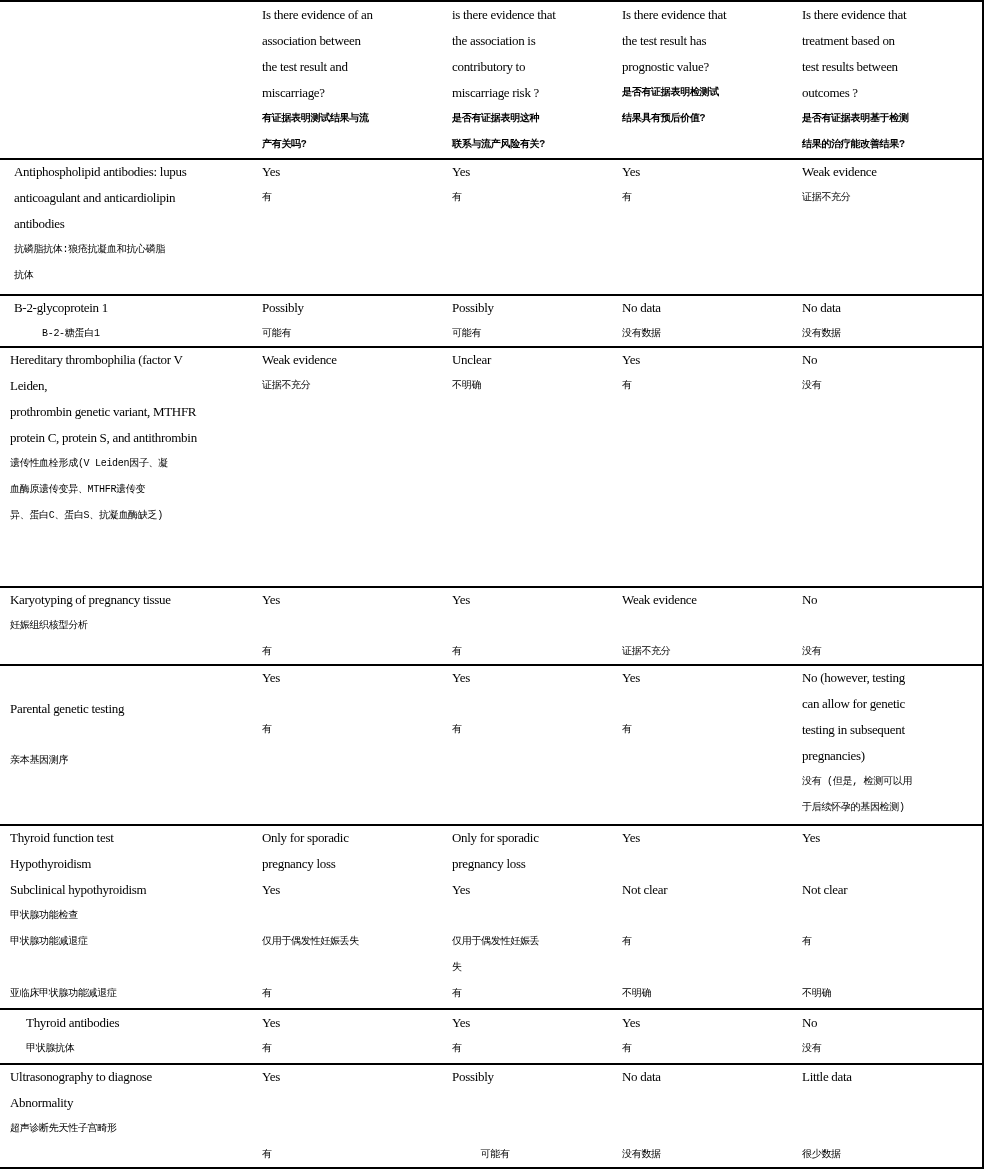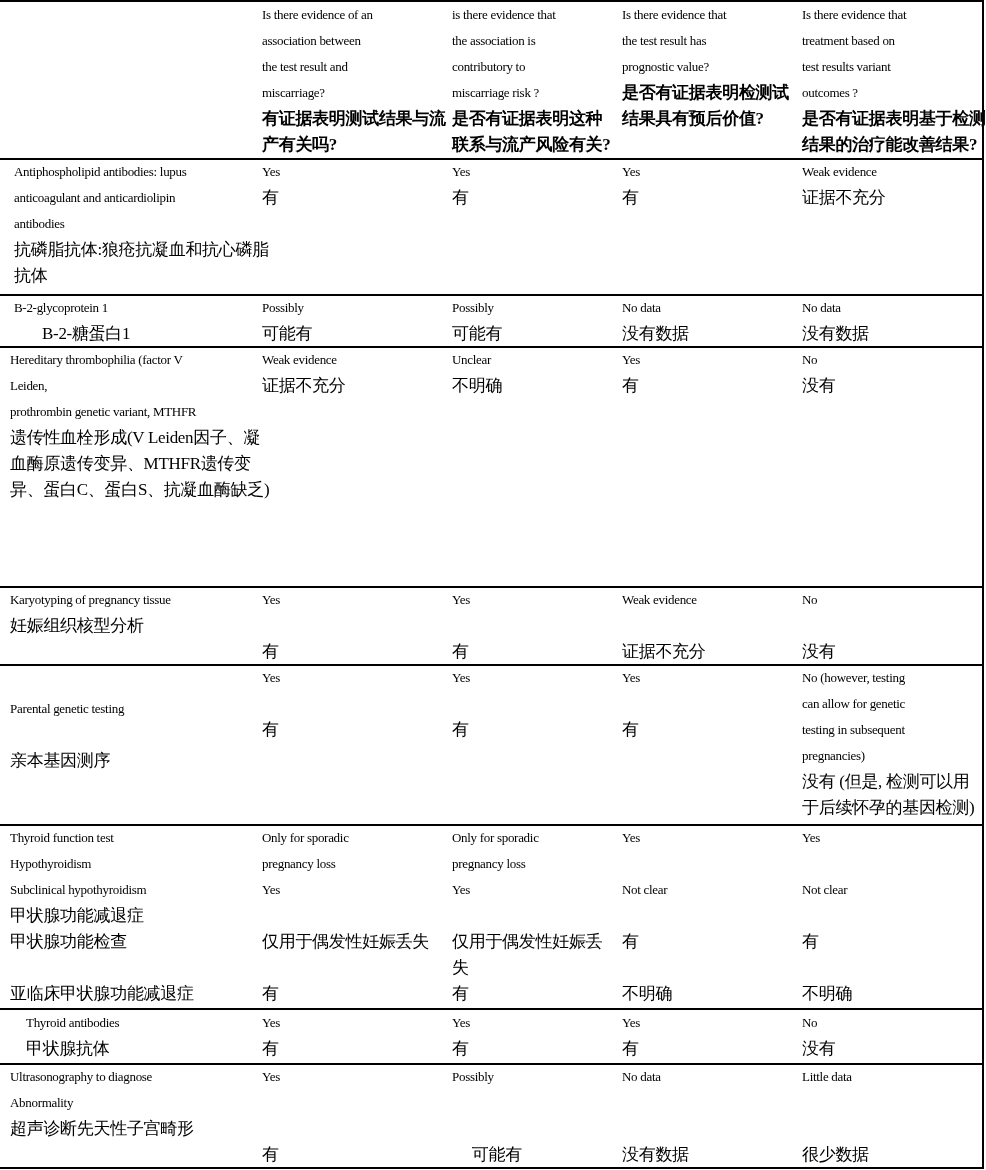--- a/index.html
+++ b/index.html
@@ -54,7 +54,7 @@
   <div class="cell hdr" style="left:802px;top:2px;width:180px">
     <span class="ln">Is there evidence that</span>
     <span class="ln">treatment based on</span>
-    <span class="ln">test results variant</span>
+    <span class="ln">test results between</span>
     <span class="ln">outcomes ?</span>
     <span class="ln zh">是否有证据表明基于检测</span>
     <span class="ln zh">结果的治疗能改善结果?</span>

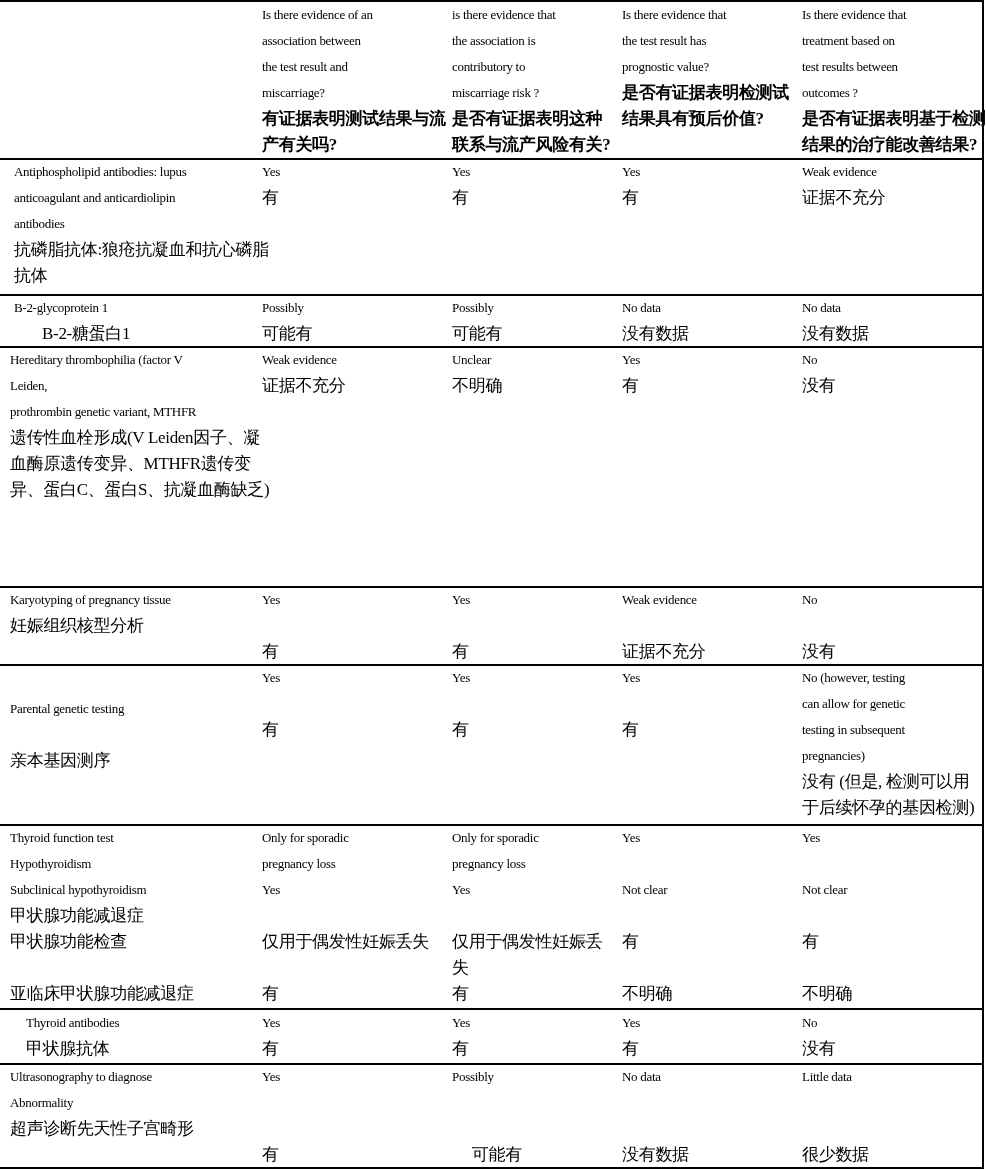--- a/index.html
+++ b/index.html
@@ -10,7 +10,7 @@
   .hline { position: absolute; left: 0; width: 984px; height: 2px; background: #000; }
   .cell { position: absolute; font-size: 13px; line-height: 26px; letter-spacing: -0.3px; }
   .cell .ln { display: block; white-space: nowrap; }
-  .cell .zh { font-family: Liberation Serif, serif; font-size: 17px; }
+  .cell .zh { font-family: Liberation Mono, monospace; font-size: 10px; }
   .hdr .zh { font-weight: bold; }
 </style>
 </head>

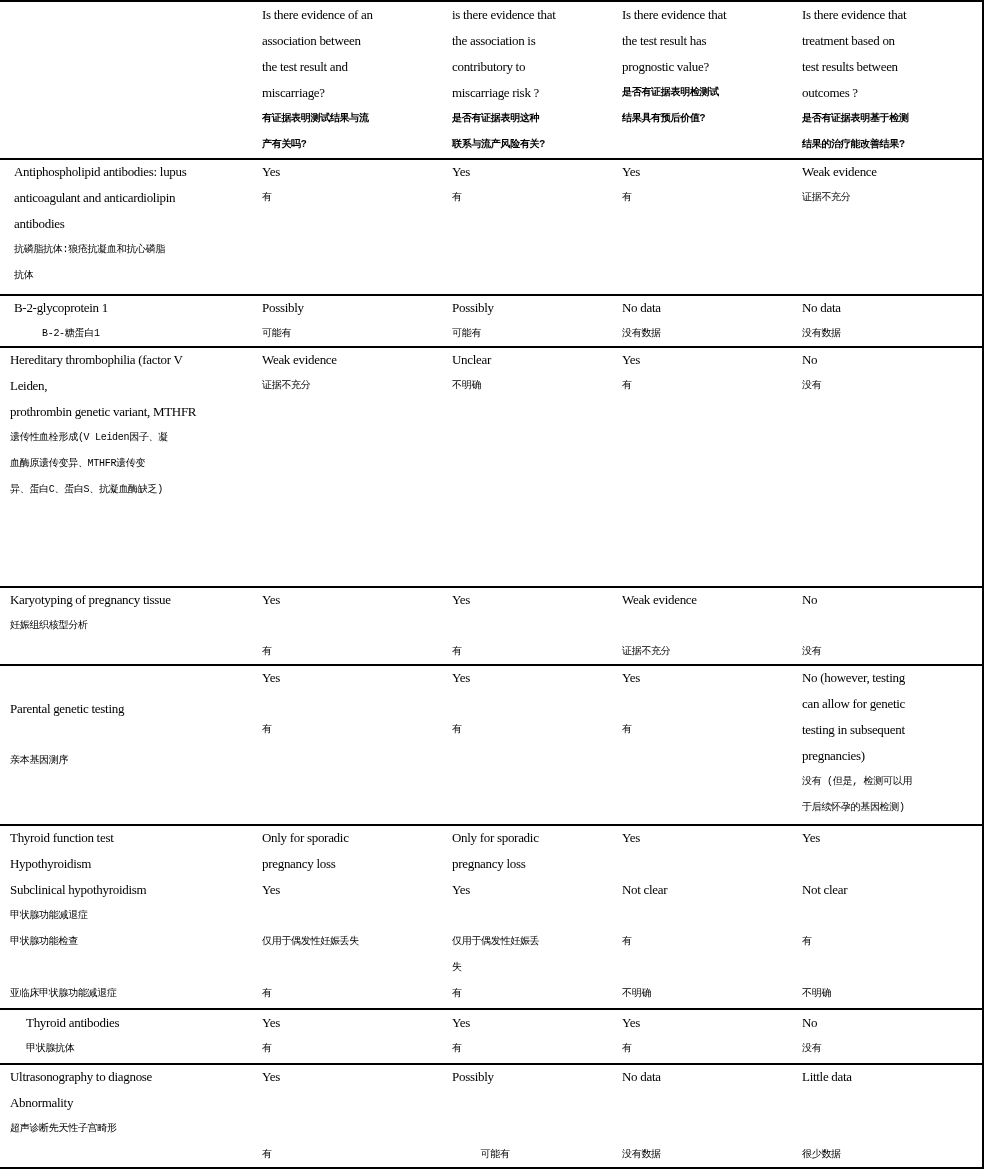--- a/index.html
+++ b/index.html
@@ -109,6 +109,7 @@
     <span class="ln">Hereditary  thrombophilia  (factor  V</span>
     <span class="ln">Leiden,</span>
     <span class="ln">prothrombin genetic variant, MTHFR</span>
+    <span class="ln">protein C, protein S, and antithrombin</span>
     <span class="ln zh">遗传性血栓形成(V Leiden因子、凝</span>
     <span class="ln zh">血酶原遗传变异、MTHFR遗传变</span>
     <span class="ln zh">异、蛋白C、蛋白S、抗凝血酶缺乏)</span>

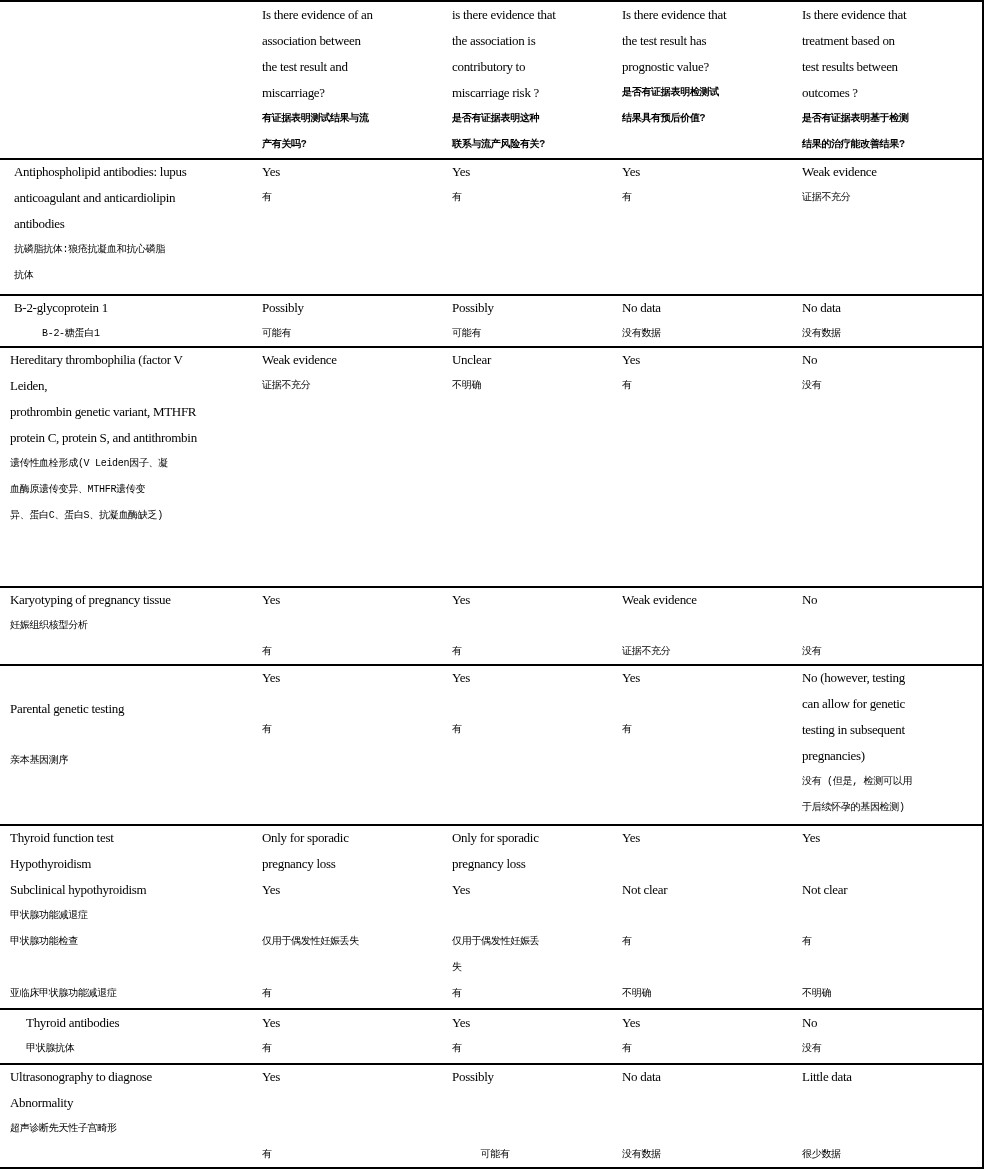--- a/index.html
+++ b/index.html
@@ -189,8 +189,8 @@
     <span class="ln">Thyroid function test</span>
     <span class="ln">Hypothyroidism</span>
     <span class="ln">Subclinical hypothyroidism</span>
+    <span class="ln zh">甲状腺功能检查</span>
     <span class="ln zh">甲状腺功能减退症</span>
-    <span class="ln zh">甲状腺功能检查</span>
     <span class="ln">&nbsp;</span>
     <span class="ln zh">亚临床甲状腺功能减退症</span>
   </div>

